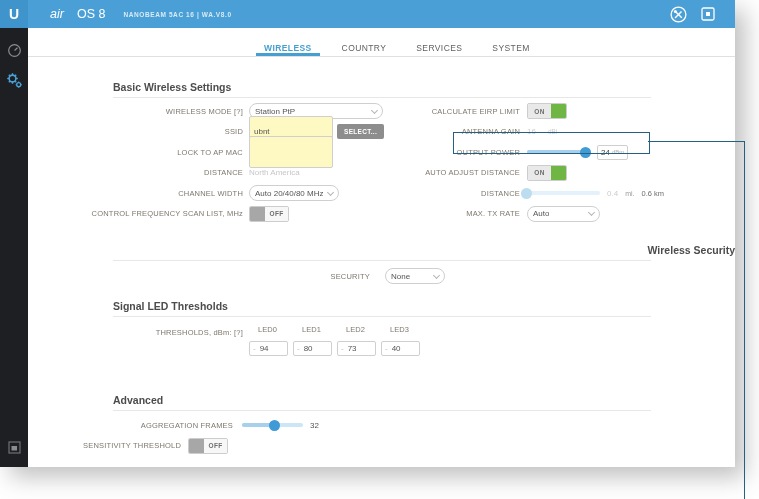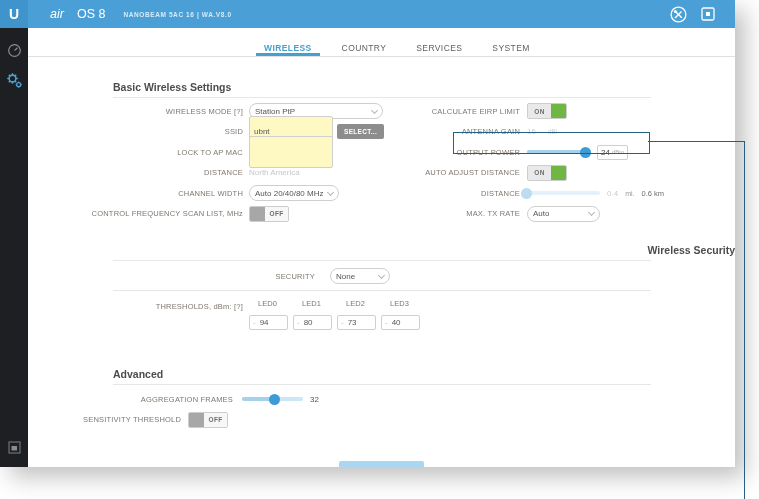--- a/index.html
+++ b/index.html
@@ -73,7 +73,7 @@
   .ghost-val{font-size:8px;color:#ccc;}
   .slider-val{font-size:8px;color:#555;}
   
-  .sec-row{display:flex;align-items:center;height:20px;margin-top:5px;}
+  .sec-row{display:flex;align-items:center;height:20px;padding-left:55px;margin-top:5px;}
   .lbl-sec{width:287px;margin-right:15px;}
   
   .led-wrap{padding-left:55px;margin-top:4px;}

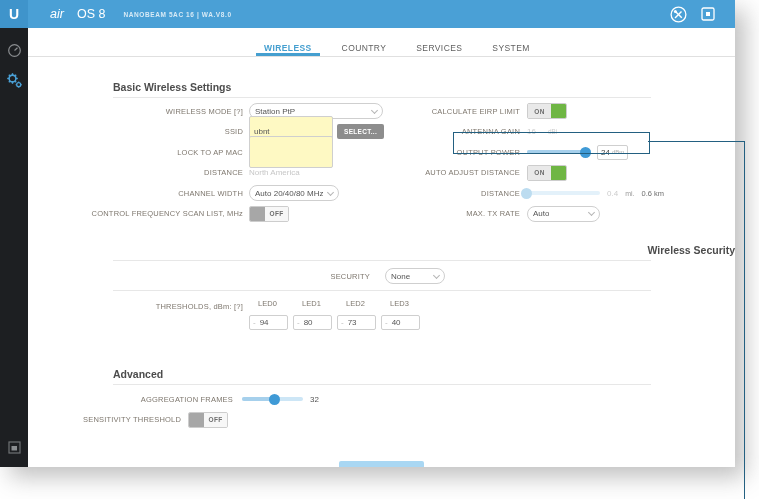--- a/index.html
+++ b/index.html
@@ -310,6 +310,7 @@
       </div>
     </div>
 
+    <h3 class="sec-title" style="padding-top:14px;">Signal LED Thresholds</h3>
     <div class="divider"></div>
     <div class="led-wrap">
       <div class="led-row">

